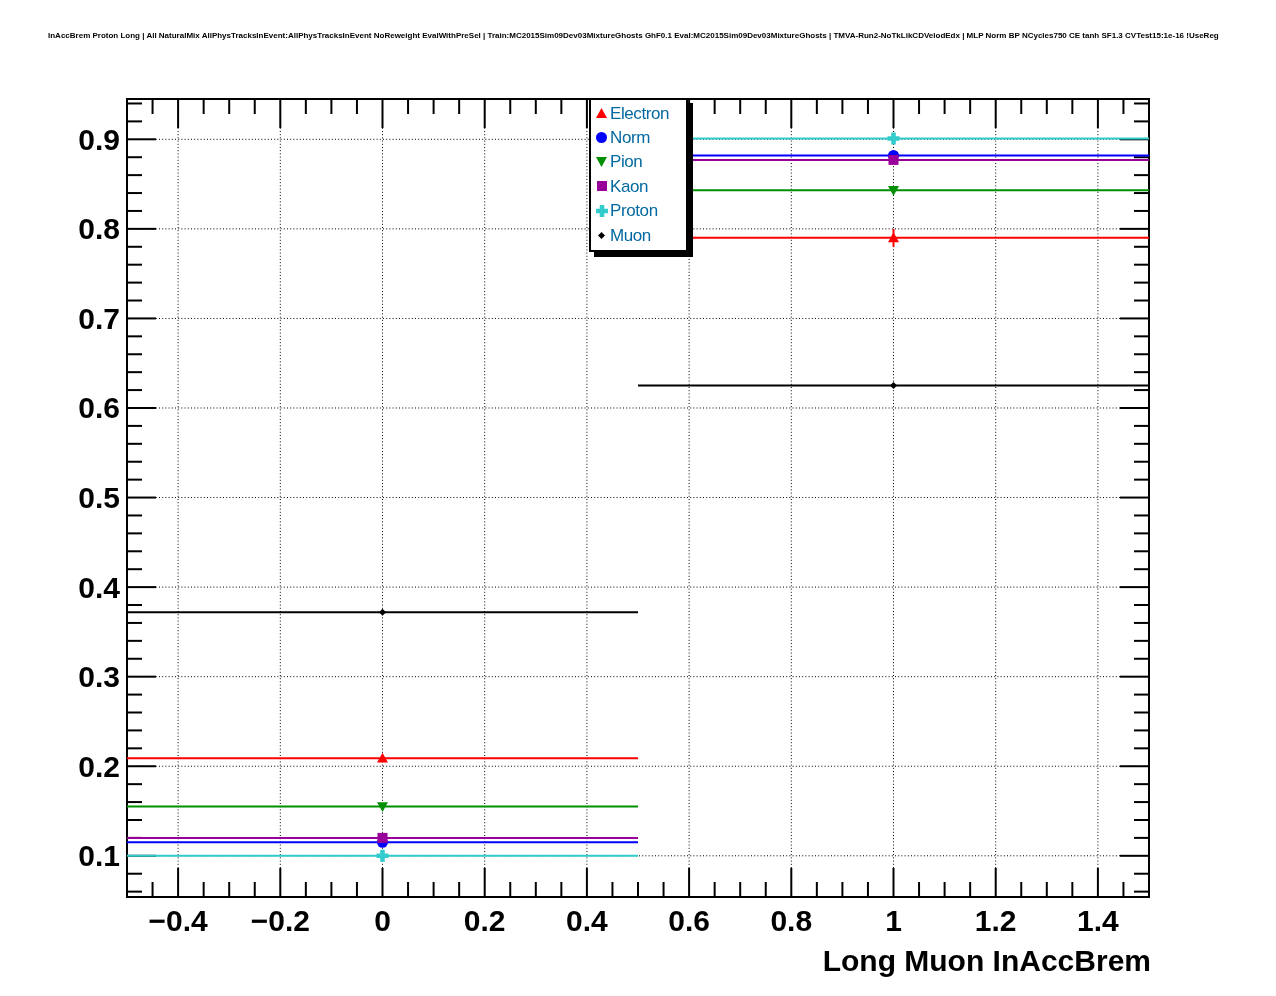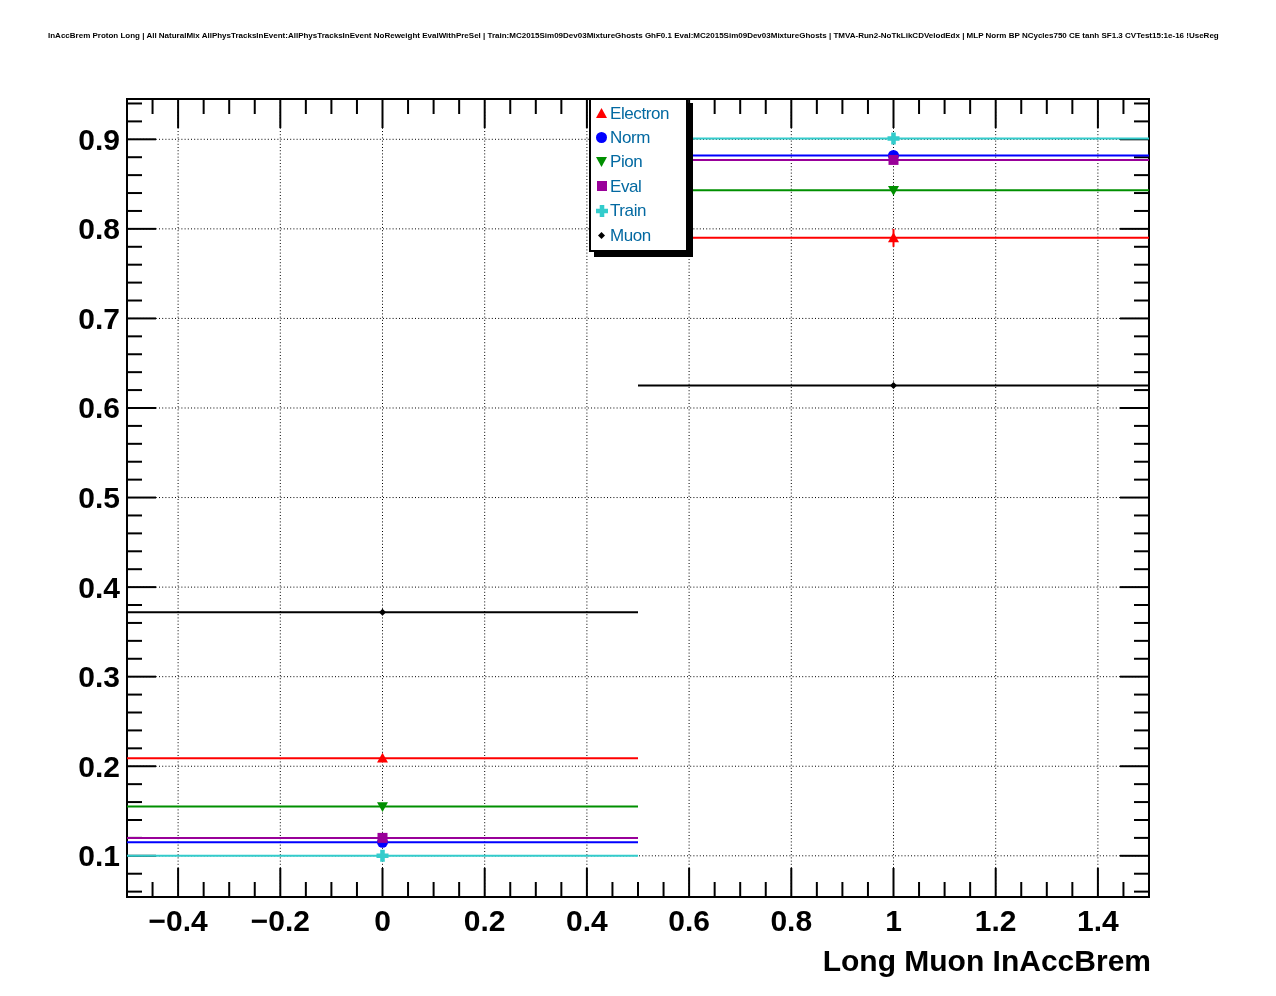--- a/index.html
+++ b/index.html
@@ -323,7 +323,7 @@
             </g>
           </svg>
         </span>
-      <span class="llabel">Eval</span>
+      <span class="llabel">Kaon</span>
     </div>
     <div class="lrow">
       <span class="lmark">

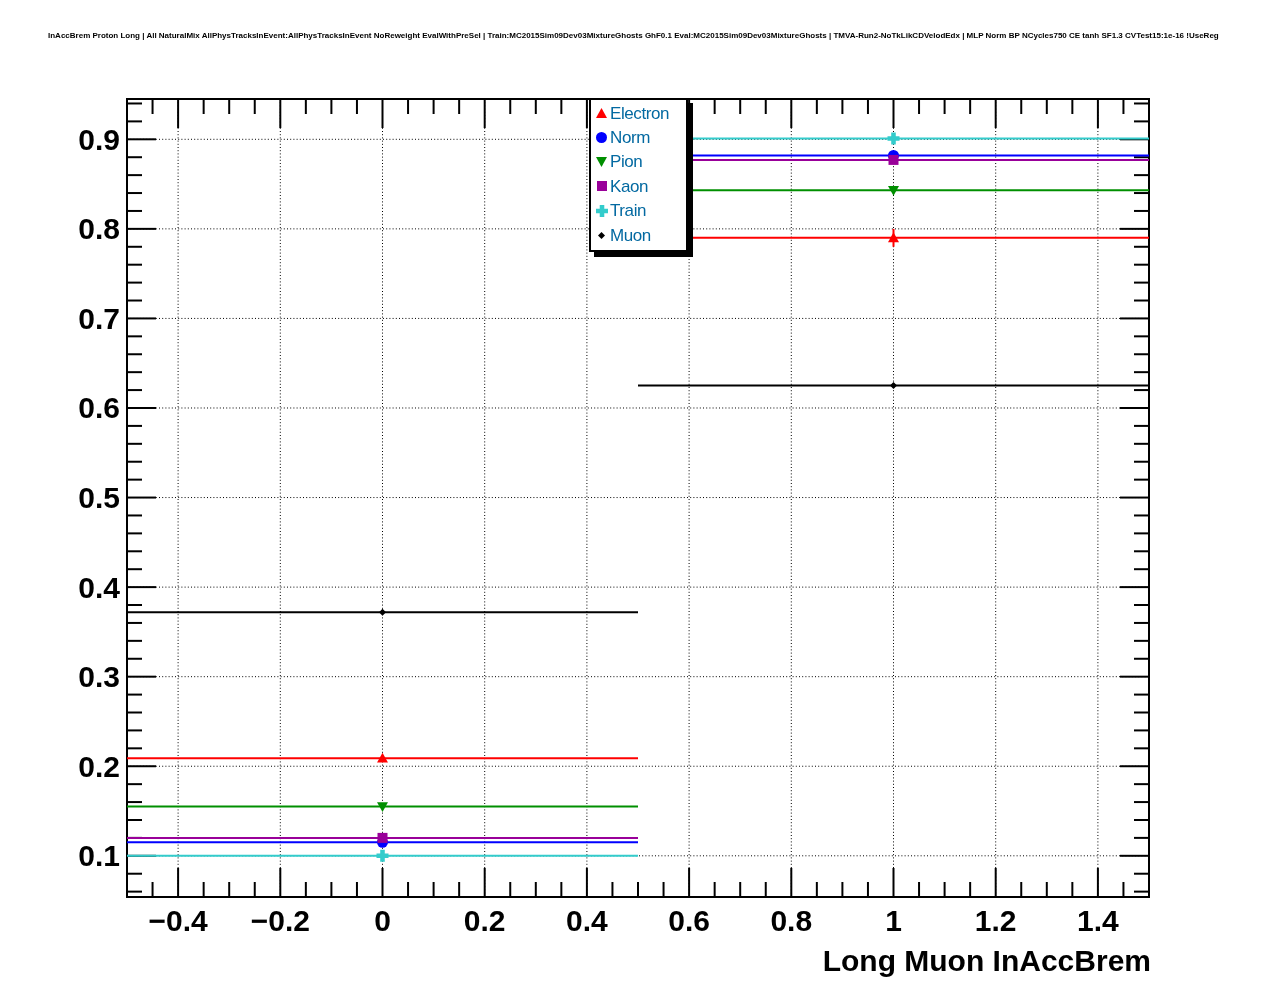--- a/index.html
+++ b/index.html
@@ -333,7 +333,7 @@
             </g>
           </svg>
         </span>
-      <span class="llabel">Train</span>
+      <span class="llabel">Proton</span>
     </div>
     <div class="lrow">
       <span class="lmark">

